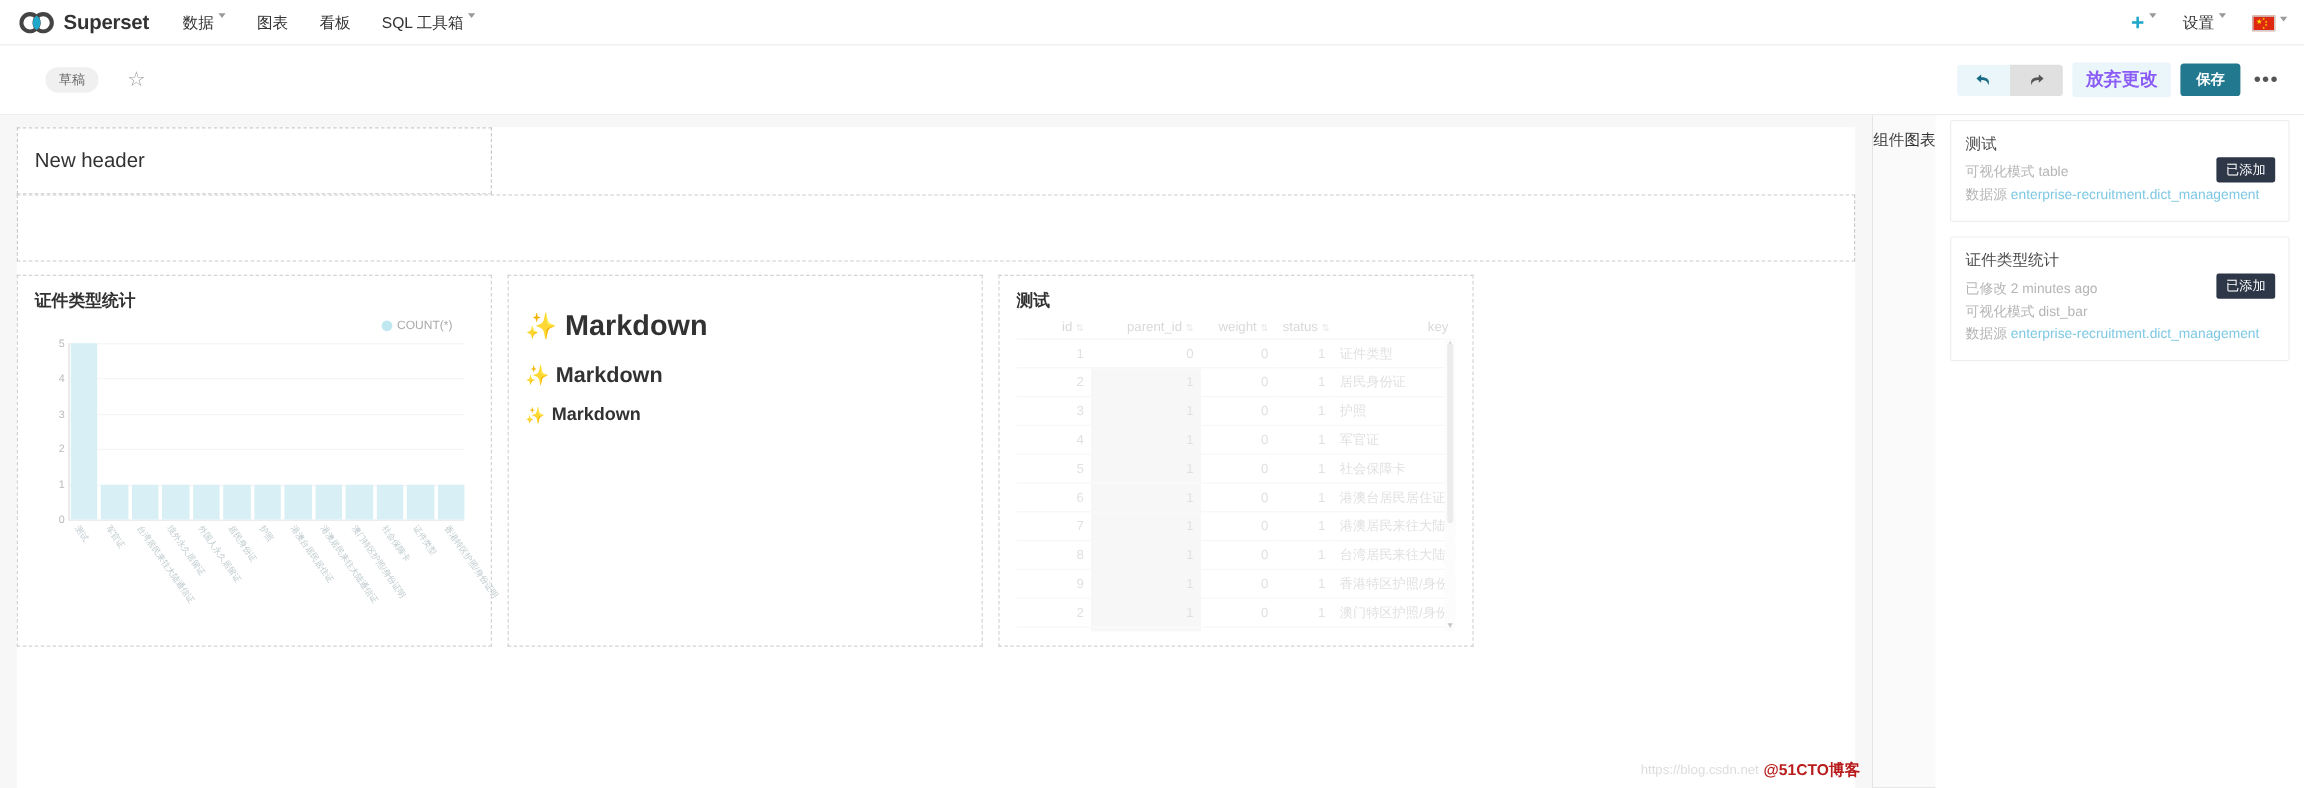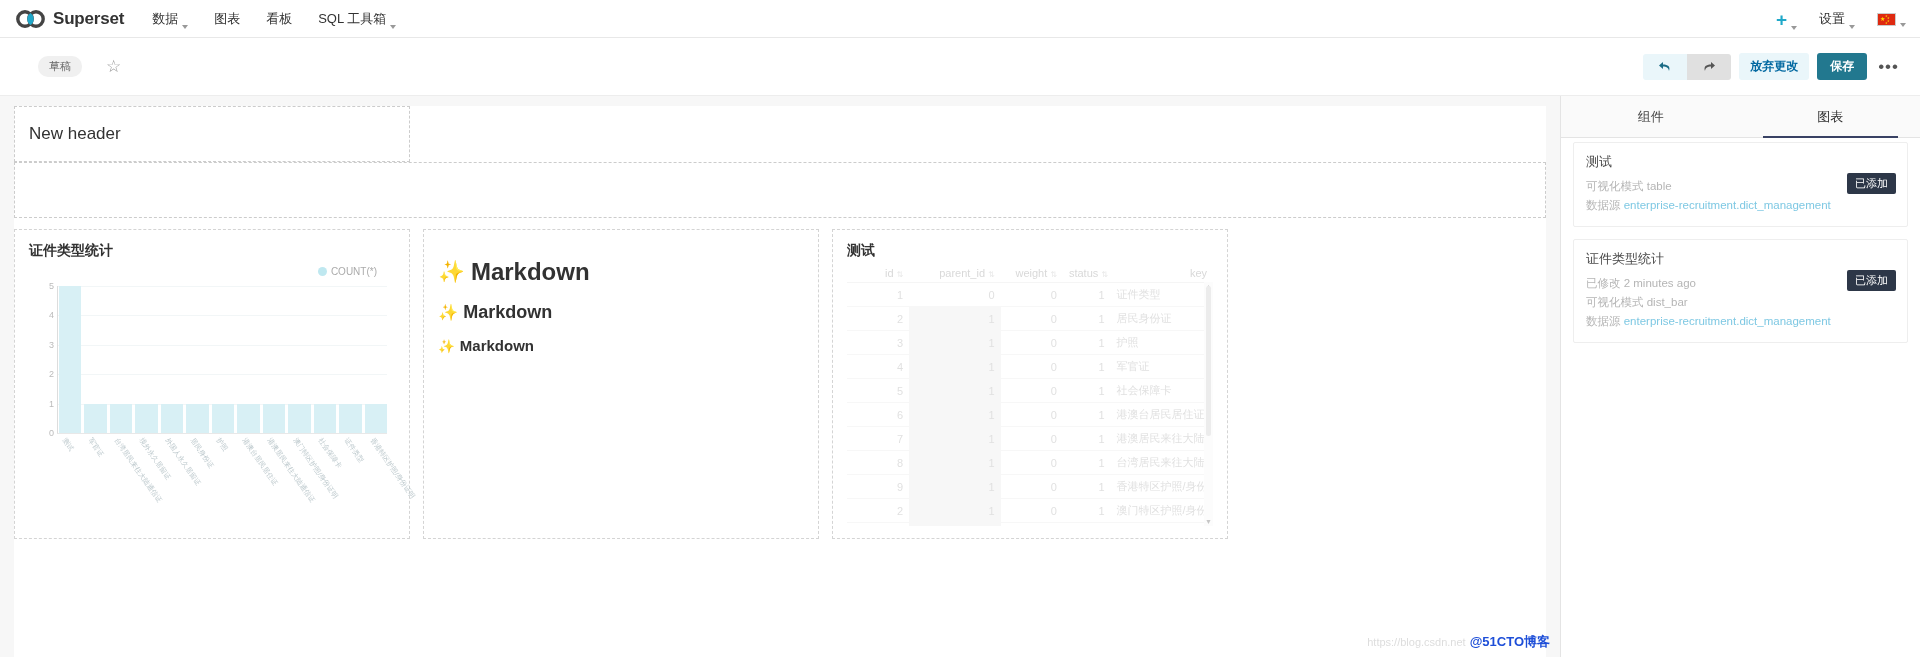--- a/index.html
+++ b/index.html
@@ -20,7 +20,7 @@
   .brand-text { font-size: 17px; font-weight: bold; color: #333; letter-spacing: -0.2px; }
   .nav-items { display: flex; align-items: center; gap: 26px; }
   .nav-item {
-    font-size: 13px; color: #323232; display: flex; align-items: flex-end; gap: 4px;
+    font-size: 13px; color: #323232; display: flex; align-items: flex-start; gap: 4px;
     cursor: pointer; white-space: nowrap;
   }
   .caret {

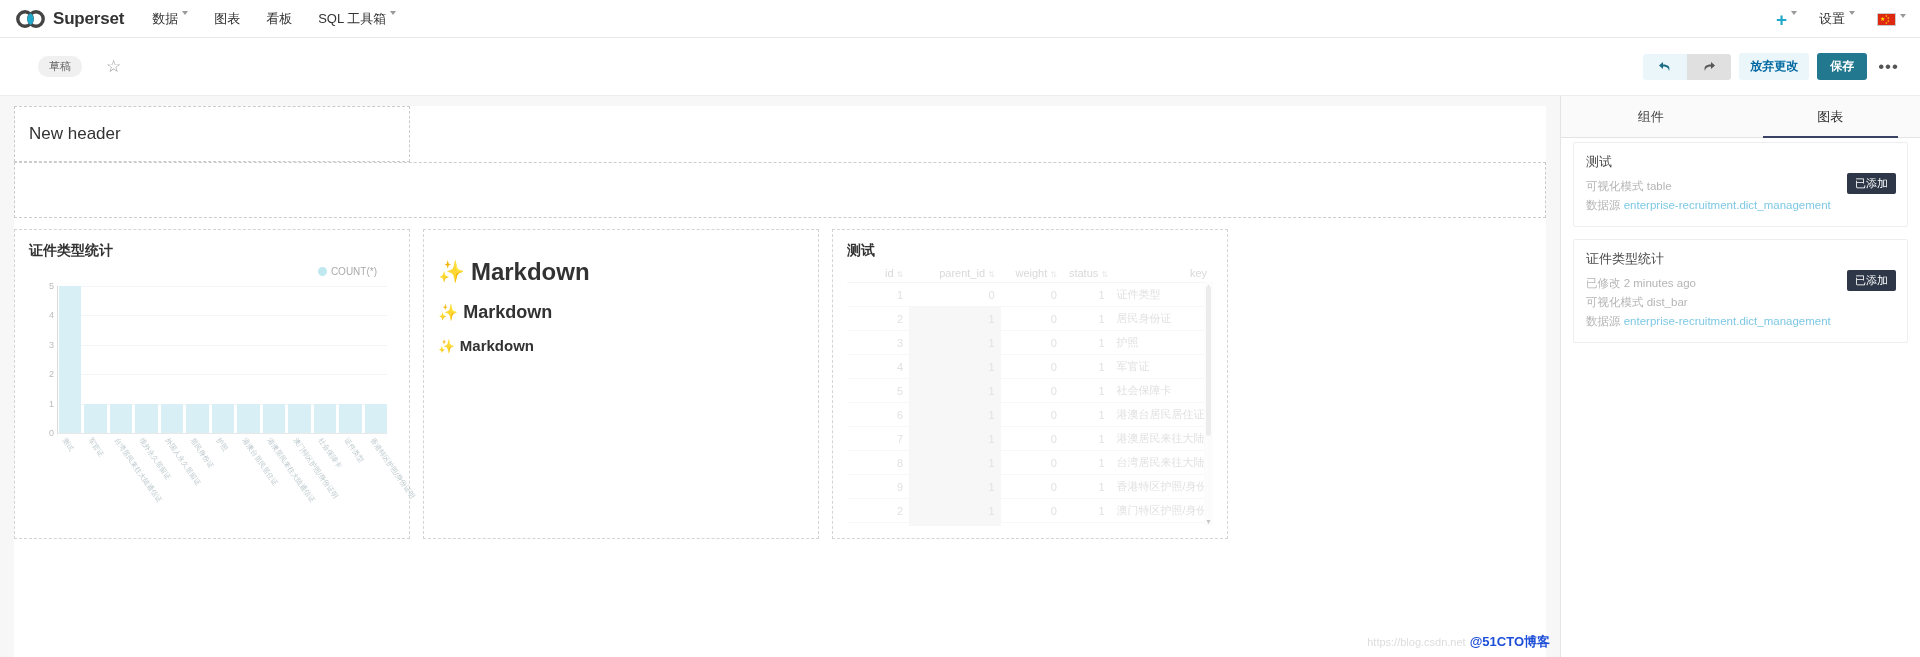--- a/index.html
+++ b/index.html
@@ -65,7 +65,7 @@
   .btn-undo { background: #eaf6fa; border-radius: 3px 0 0 3px; color: #1a6b85; }
   .btn-redo { background: #e0e0e0; border-radius: 0 3px 3px 0; color: #555; }
   .btn-discard {
-    background: #eaf6fa; color: #0369a1; font-size: 12px; font-weight: bold;
+    background: #eaf6fa; color: #8b5cf6; font-size: 15px; font-weight: bold;
     padding: 5px 11px; border-radius: 3px; border: none; cursor: pointer;
   }
   .btn-save {

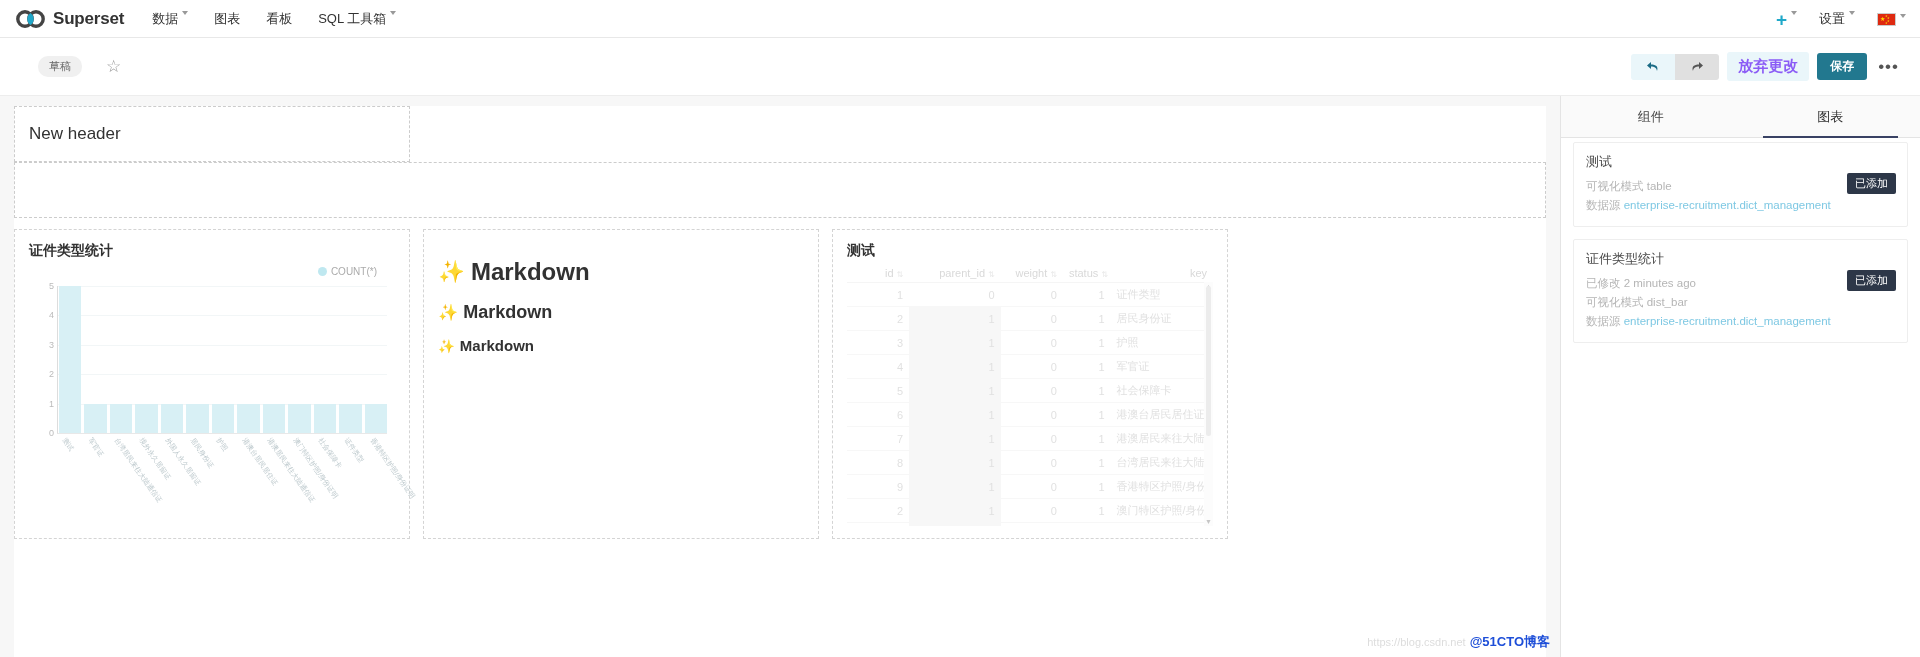--- a/index.html
+++ b/index.html
@@ -158,7 +158,7 @@
   
   .rpanel {
     width: 360px; border-left: 1px solid #e4e4e4; background: #fff;
-    display: flex; flex-direction: column;
+    display: flex; flex-direction: row;
   }
   .rtabs { display: flex; border-bottom: 1px solid #e4e4e4; background: #fafafa; }
   .rtab {

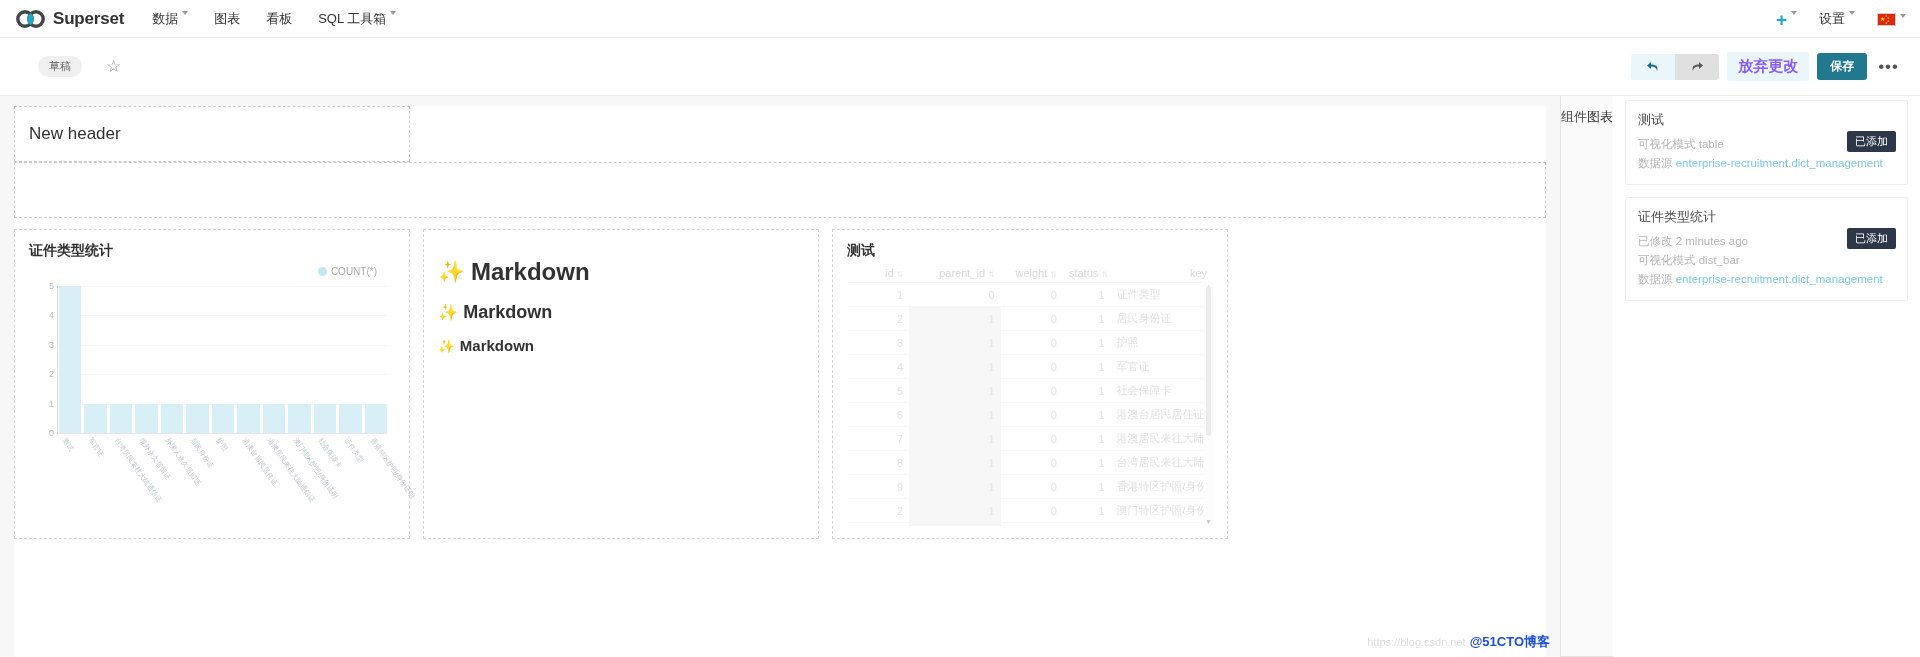--- a/index.html
+++ b/index.html
@@ -201,7 +201,7 @@
     position: absolute; right: 10px; bottom: 6px; font-size: 11px; color: #ddd;
     display: flex; align-items: center; gap: 4px; pointer-events: none;
   }
-  .wm-brand { color: #1d4ed8; font-weight: bold; font-size: 13px; }
+  .wm-brand { color: #b91c1c; font-weight: bold; font-size: 13px; }
 </style>
 </head>
 <body>

